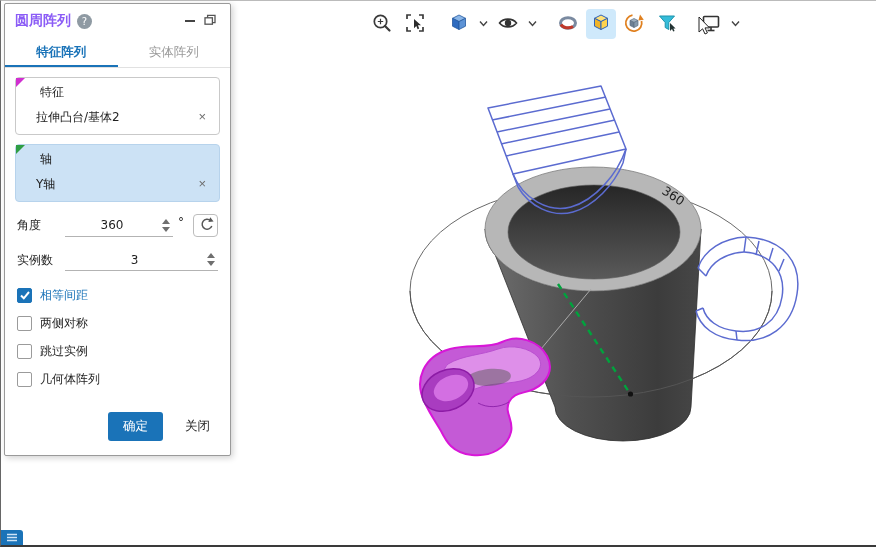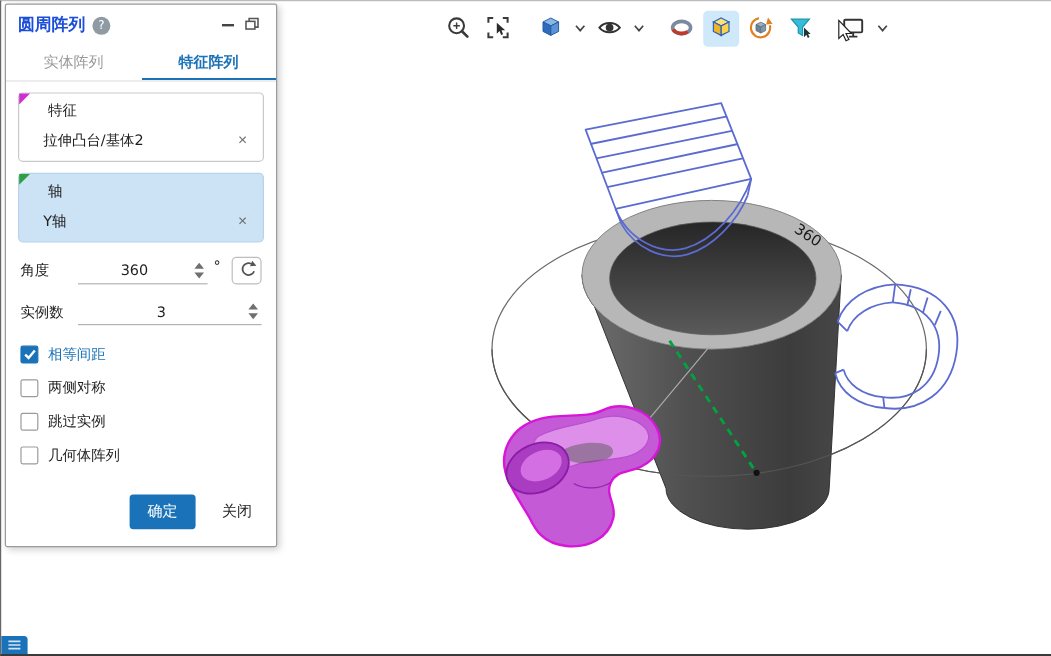--- a/index.html
+++ b/index.html
@@ -24,7 +24,7 @@
           border:1px solid #9a9a9a;border-radius:2px;box-shadow:2px 2px 6px rgba(0,0,0,.18);
           display:flex;flex-direction:column;}
   .dlg-header{height:34px;display:flex;align-items:center;padding:0 10px;flex:none;}
-  .dlg-title{font-size:14px;font-weight:bold;color:#1d4ed8;}
+  .dlg-title{font-size:14px;font-weight:bold;color:#8b5cf6;}
   .help{width:15px;height:15px;border-radius:50%;background:#8f9aa3;color:#fff;font-size:10px;
         line-height:15px;text-align:center;margin-left:6px;}
   .dlg-sp{flex:1;}

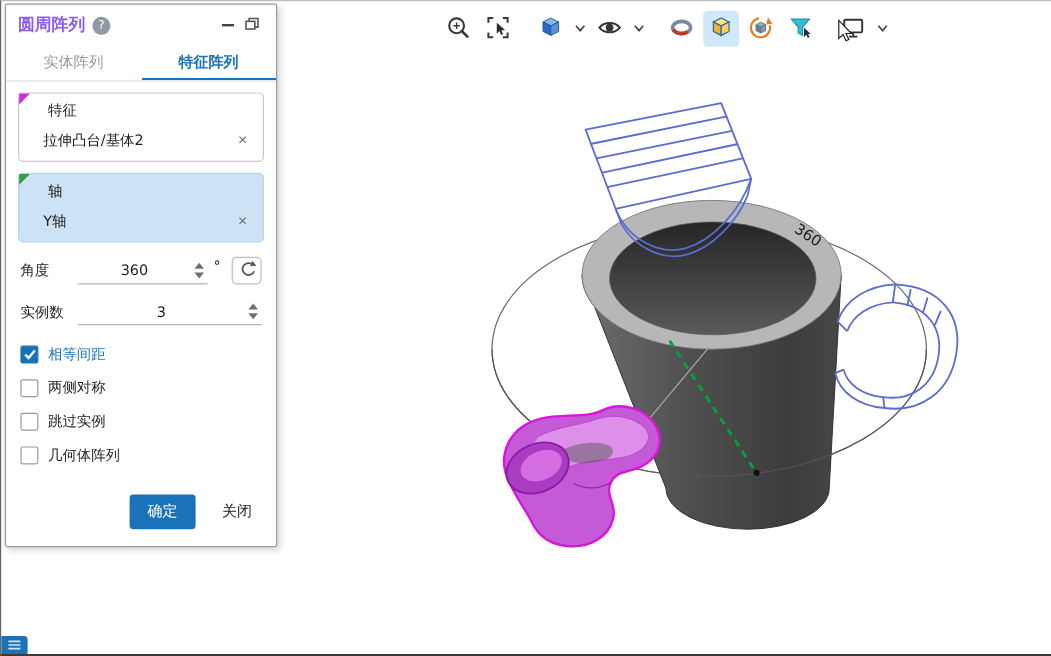--- a/index.html
+++ b/index.html
@@ -266,8 +266,8 @@
     </div>
 
     <div class="tabs">
+      <button class="tab active">特征阵列</button>
       <button class="tab">实体阵列</button>
-      <button class="tab active">特征阵列</button>
     </div>
 
     <div class="dlg-body">

